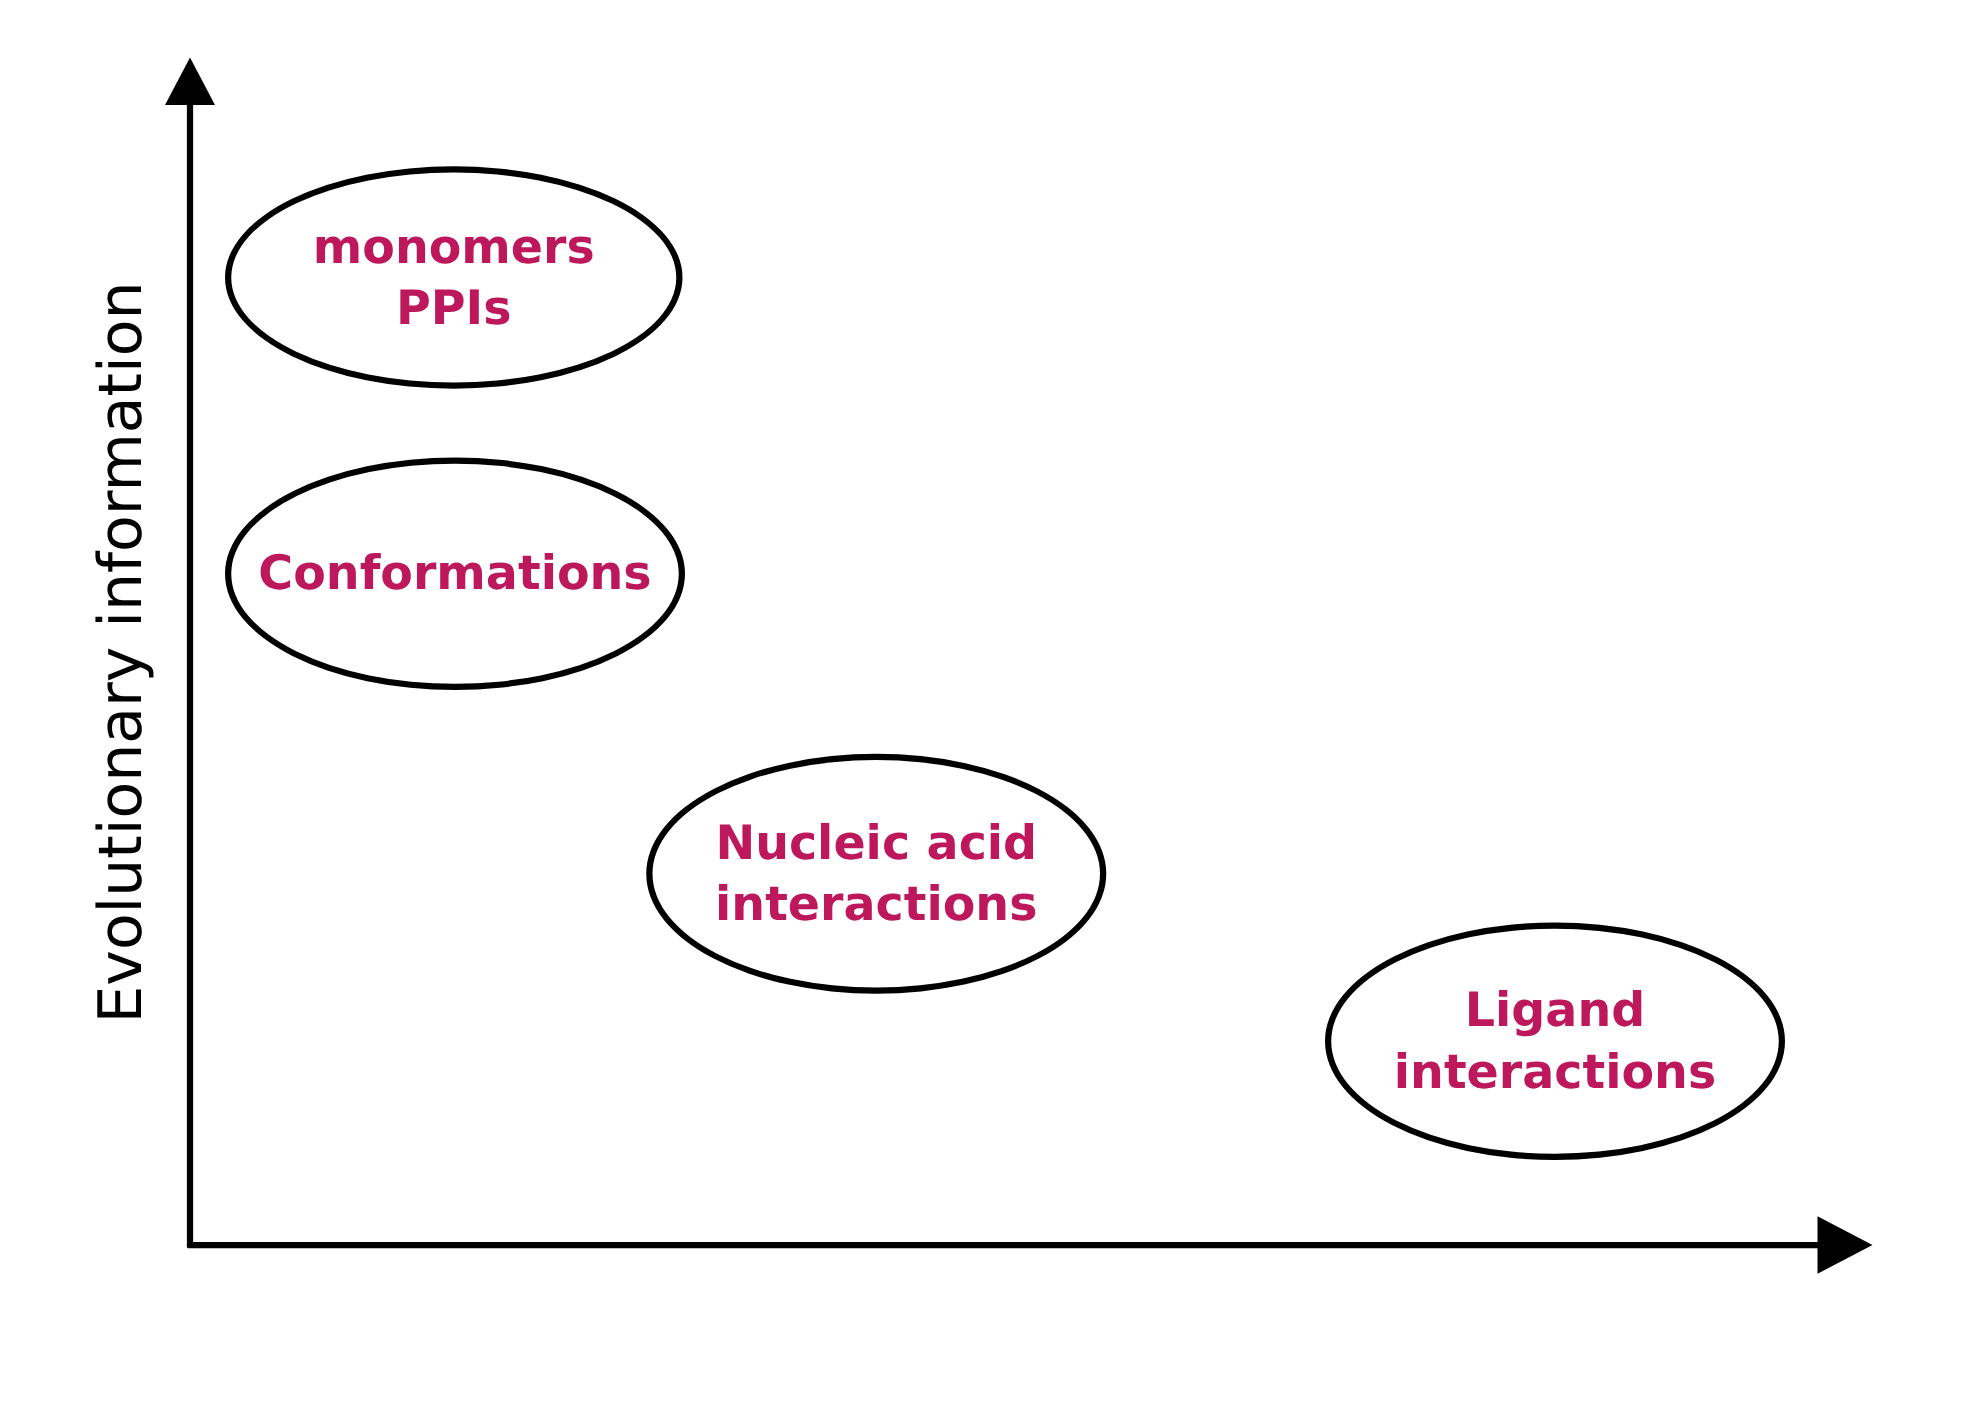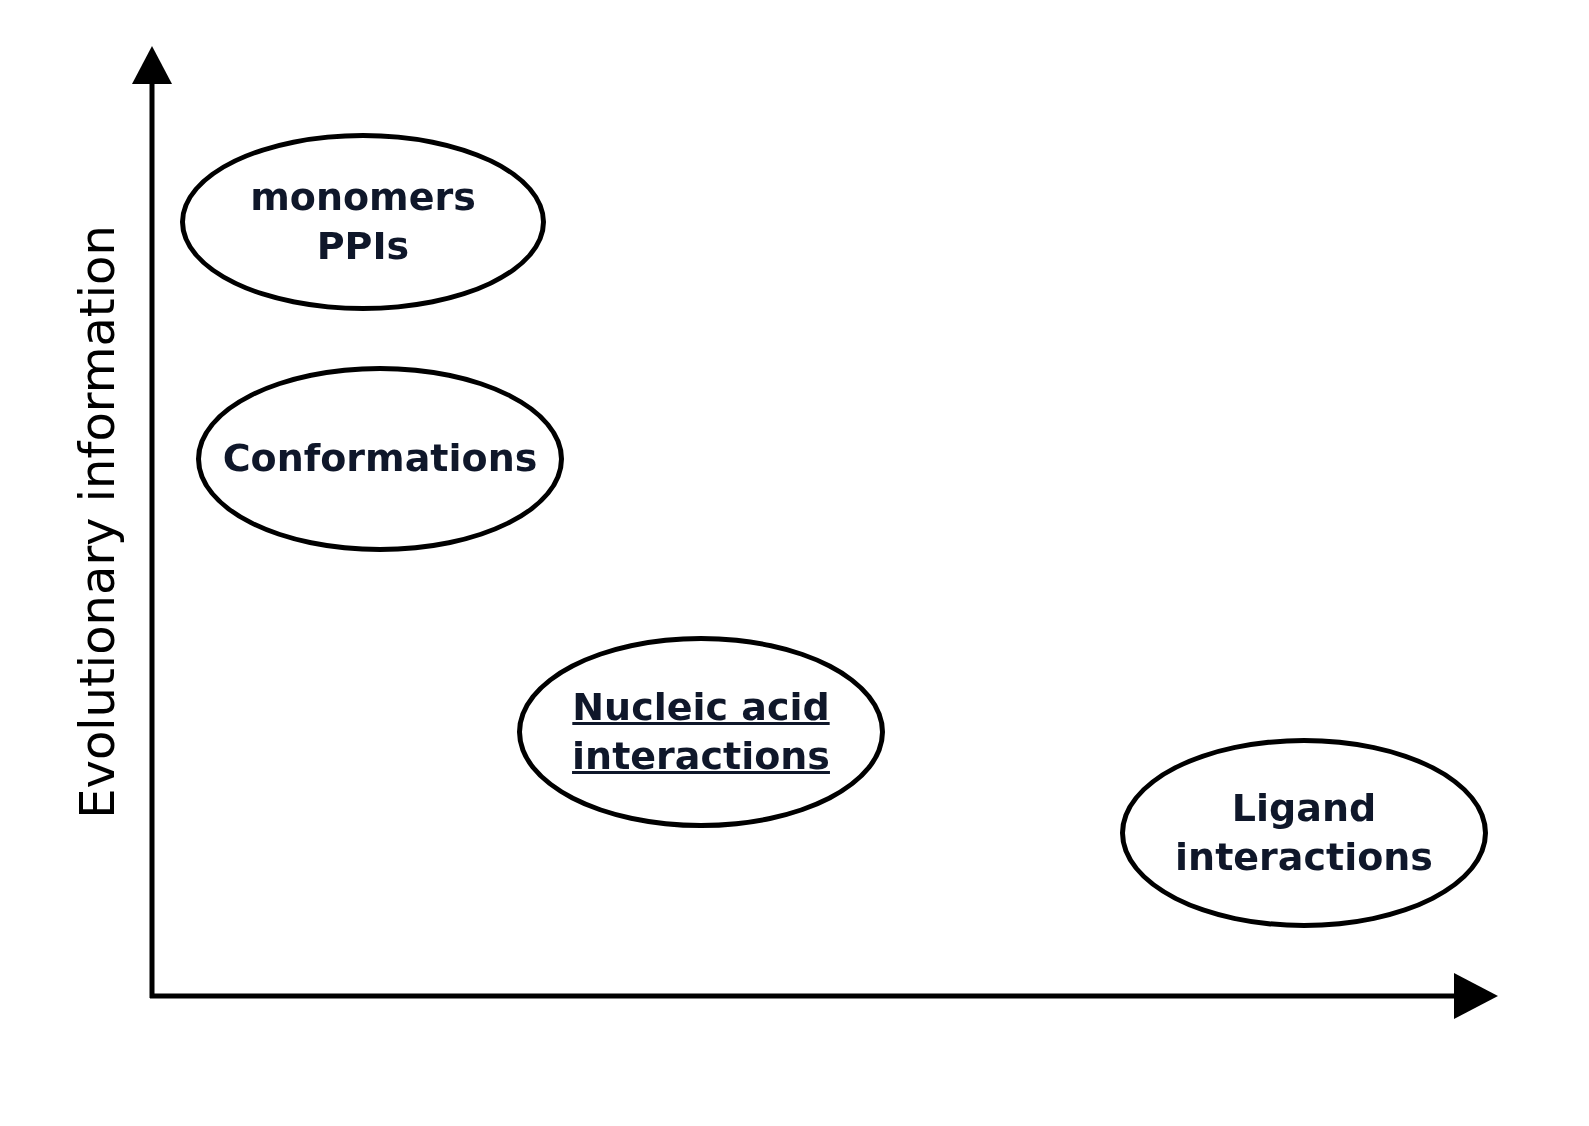--- a/index.html
+++ b/index.html
@@ -35,7 +35,7 @@
     font-weight: bold;
     font-size: 38px;
     line-height: 1.3;
-    color: #0f172a;
+    color: #be185d;
     box-sizing: border-box;
   }
   .bubble-monomers      { left: 180px;  top: 133px; width: 366px; height: 178px; }

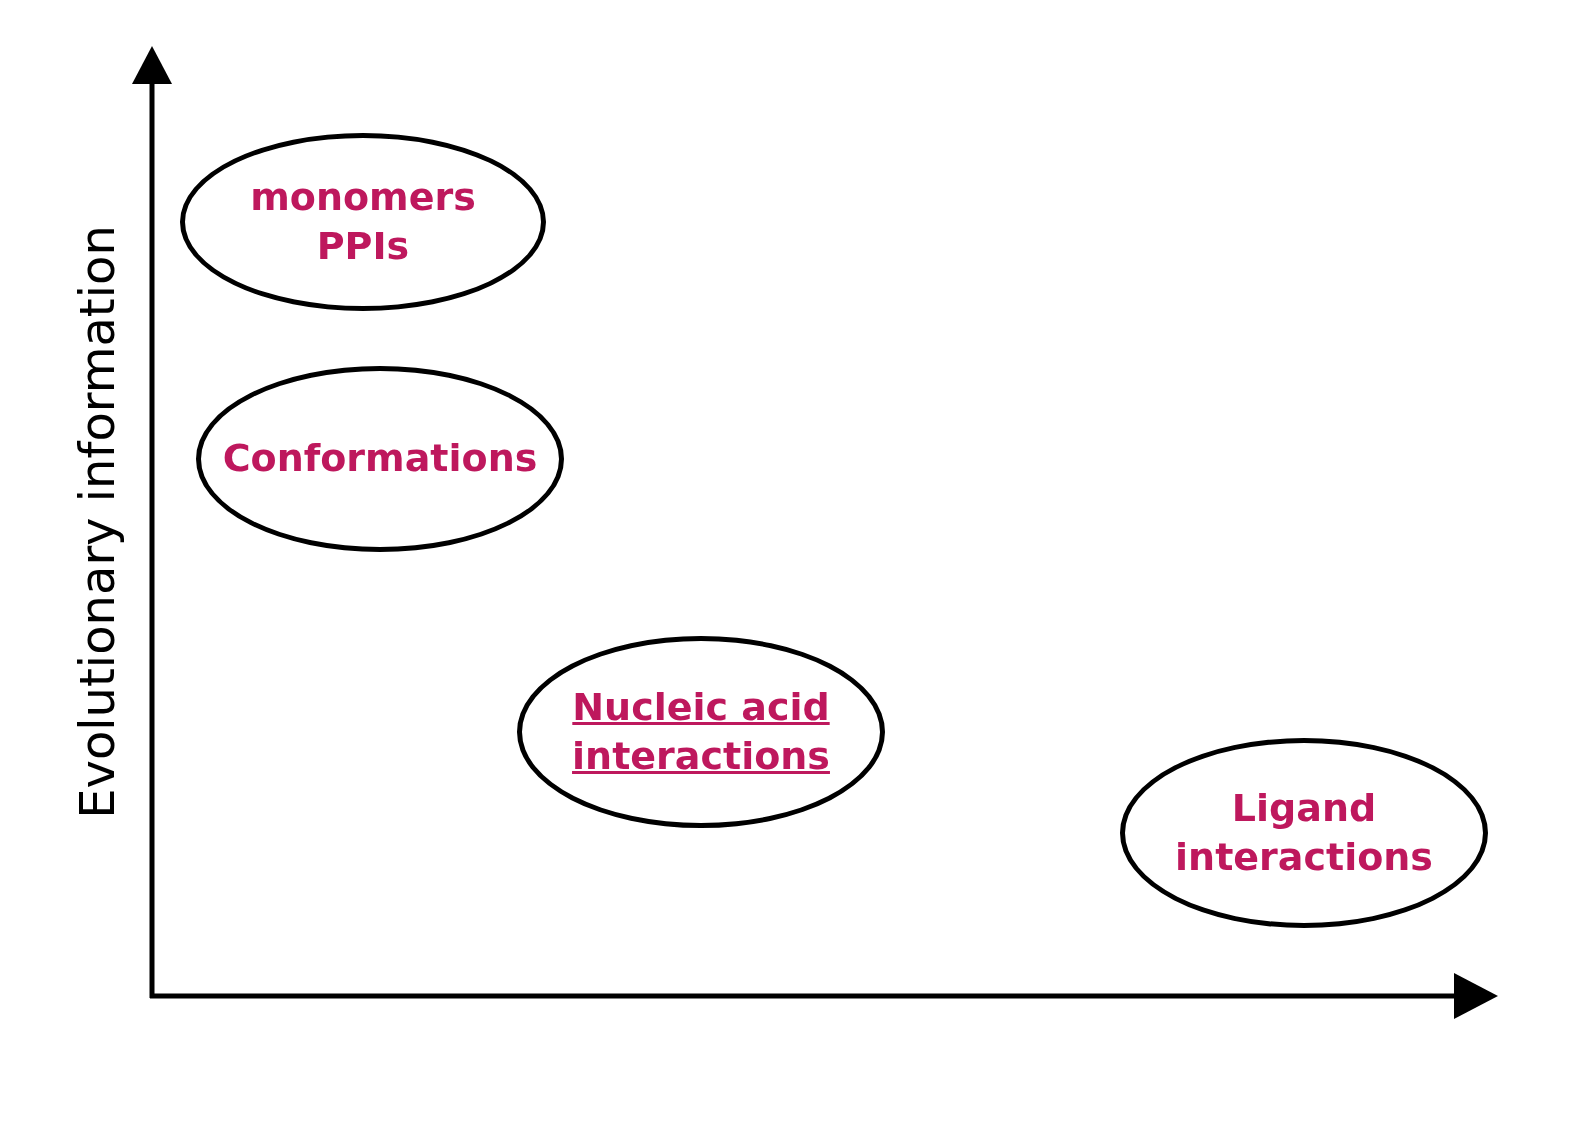--- a/index.html
+++ b/index.html
@@ -39,7 +39,7 @@
     box-sizing: border-box;
   }
   .bubble-monomers      { left: 180px;  top: 133px; width: 366px; height: 178px; }
-  .bubble-conformations { left: 196px;  top: 366px; width: 368px; height: 186px; align-items: center; }
+  .bubble-conformations { left: 180px;  top: 366px; width: 368px; height: 186px; align-items: center; }
   .bubble-nucleic       { left: 517px;  top: 636px; width: 368px; height: 192px; text-decoration: underline; }
   .bubble-ligand        { left: 1120px; top: 738px; width: 368px; height: 190px; }
   .axis-label {

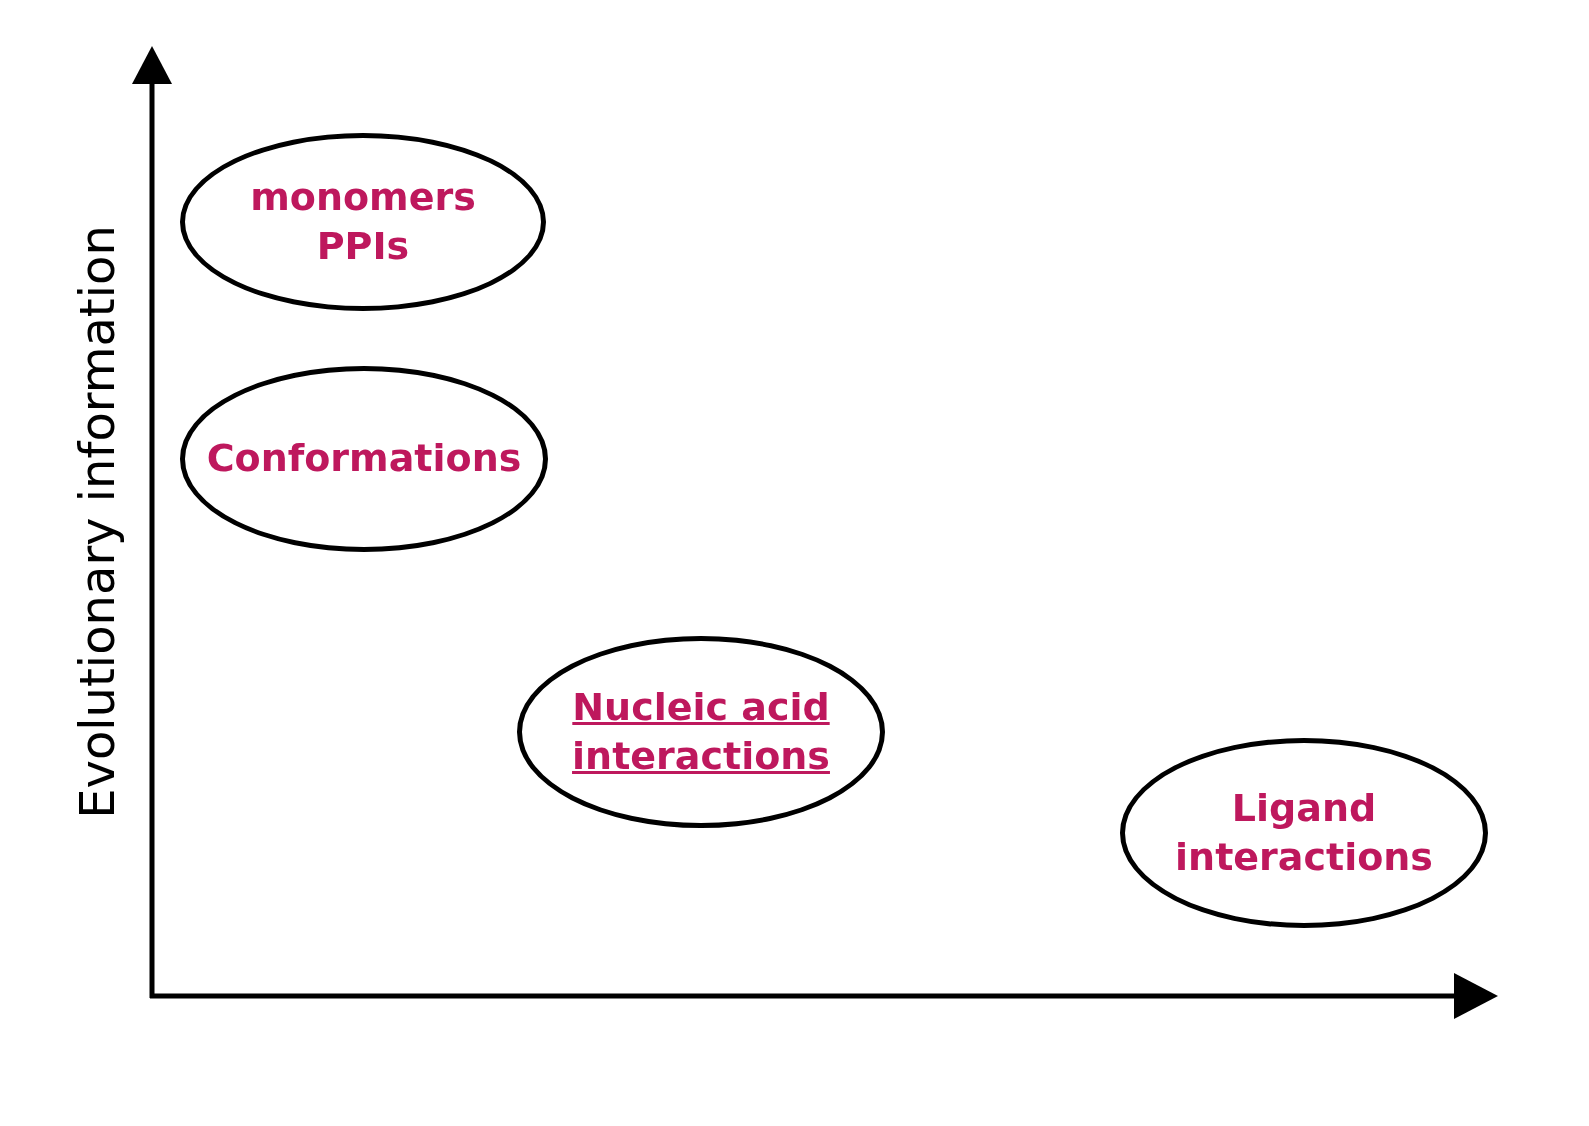--- a/index.html
+++ b/index.html
@@ -40,7 +40,7 @@
   }
   .bubble-monomers      { left: 180px;  top: 133px; width: 366px; height: 178px; }
   .bubble-conformations { left: 180px;  top: 366px; width: 368px; height: 186px; align-items: center; }
-  .bubble-nucleic       { left: 517px;  top: 636px; width: 368px; height: 192px; text-decoration: underline; }
+  .bubble-nucleic       { left: 517px;  top: 603px; width: 368px; height: 192px; }
   .bubble-ligand        { left: 1120px; top: 738px; width: 368px; height: 190px; }
   .axis-label {
     position: absolute;

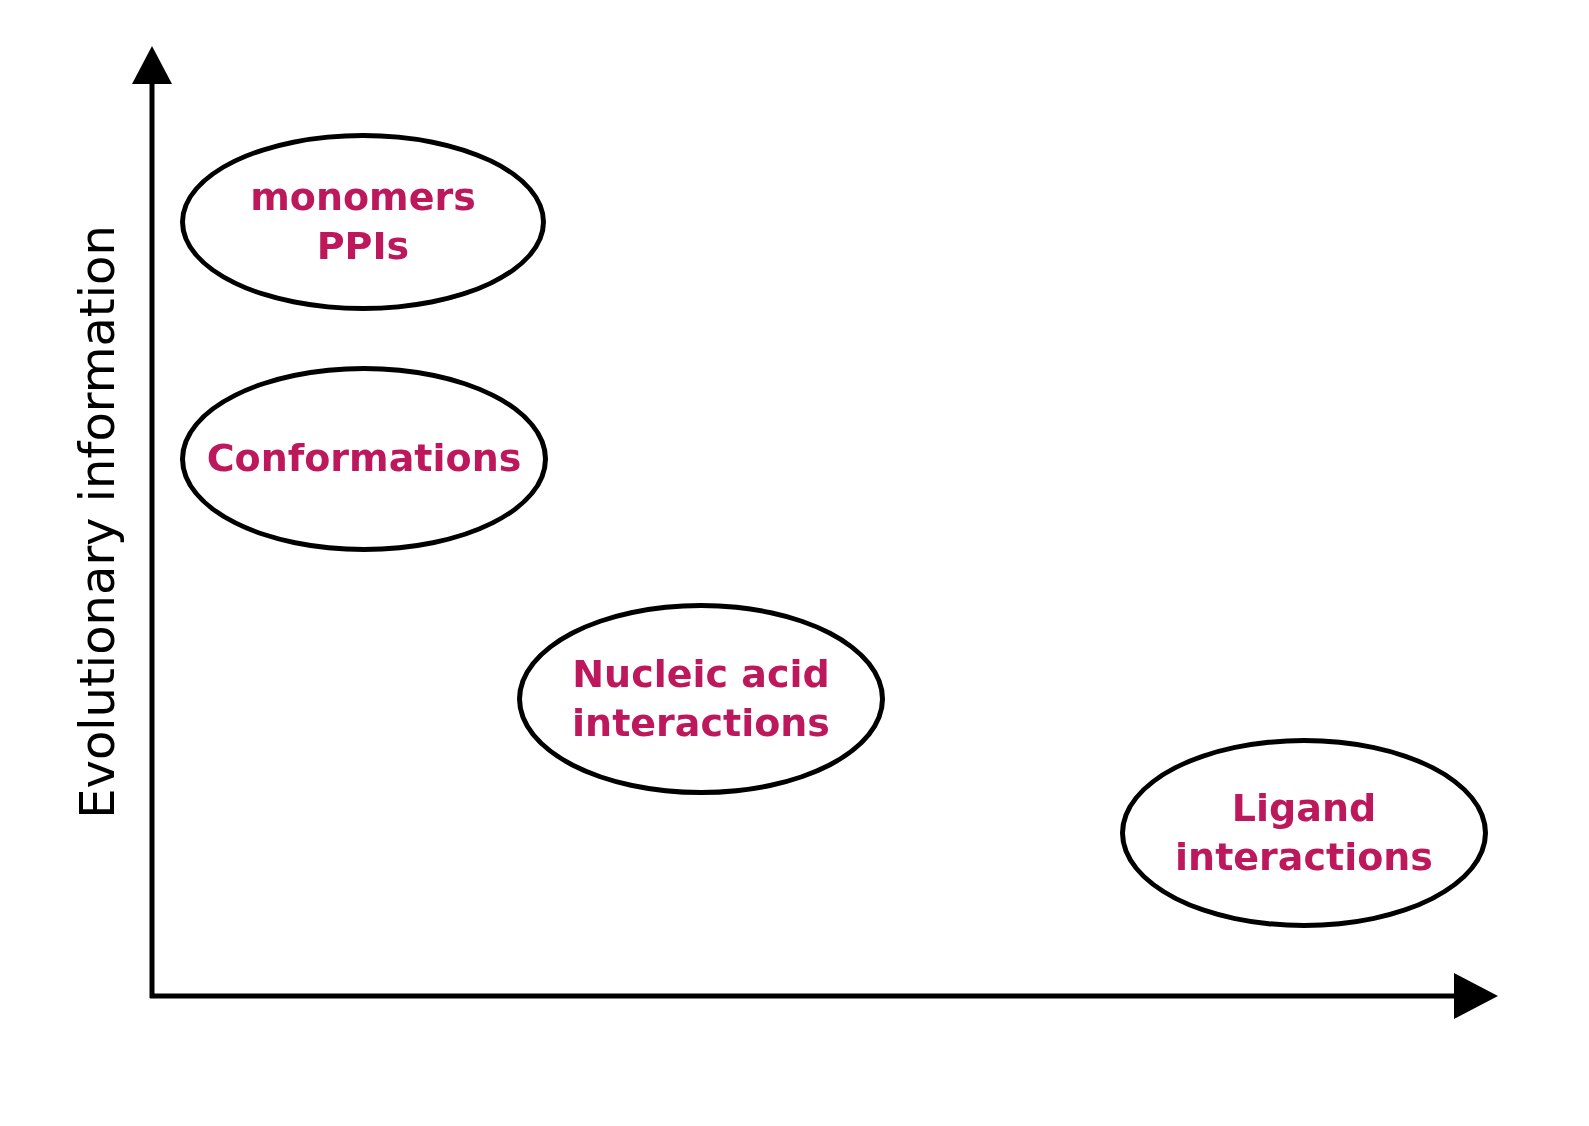--- a/index.html
+++ b/index.html
@@ -41,7 +41,7 @@
   .bubble-monomers      { left: 180px;  top: 133px; width: 366px; height: 178px; }
   .bubble-conformations { left: 180px;  top: 366px; width: 368px; height: 186px; align-items: center; }
   .bubble-nucleic       { left: 517px;  top: 603px; width: 368px; height: 192px; }
-  .bubble-ligand        { left: 1120px; top: 738px; width: 368px; height: 190px; }
+  .bubble-ligand        { left: 1060px; top: 738px; width: 368px; height: 190px; }
   .axis-label {
     position: absolute;
     color: #000000;

